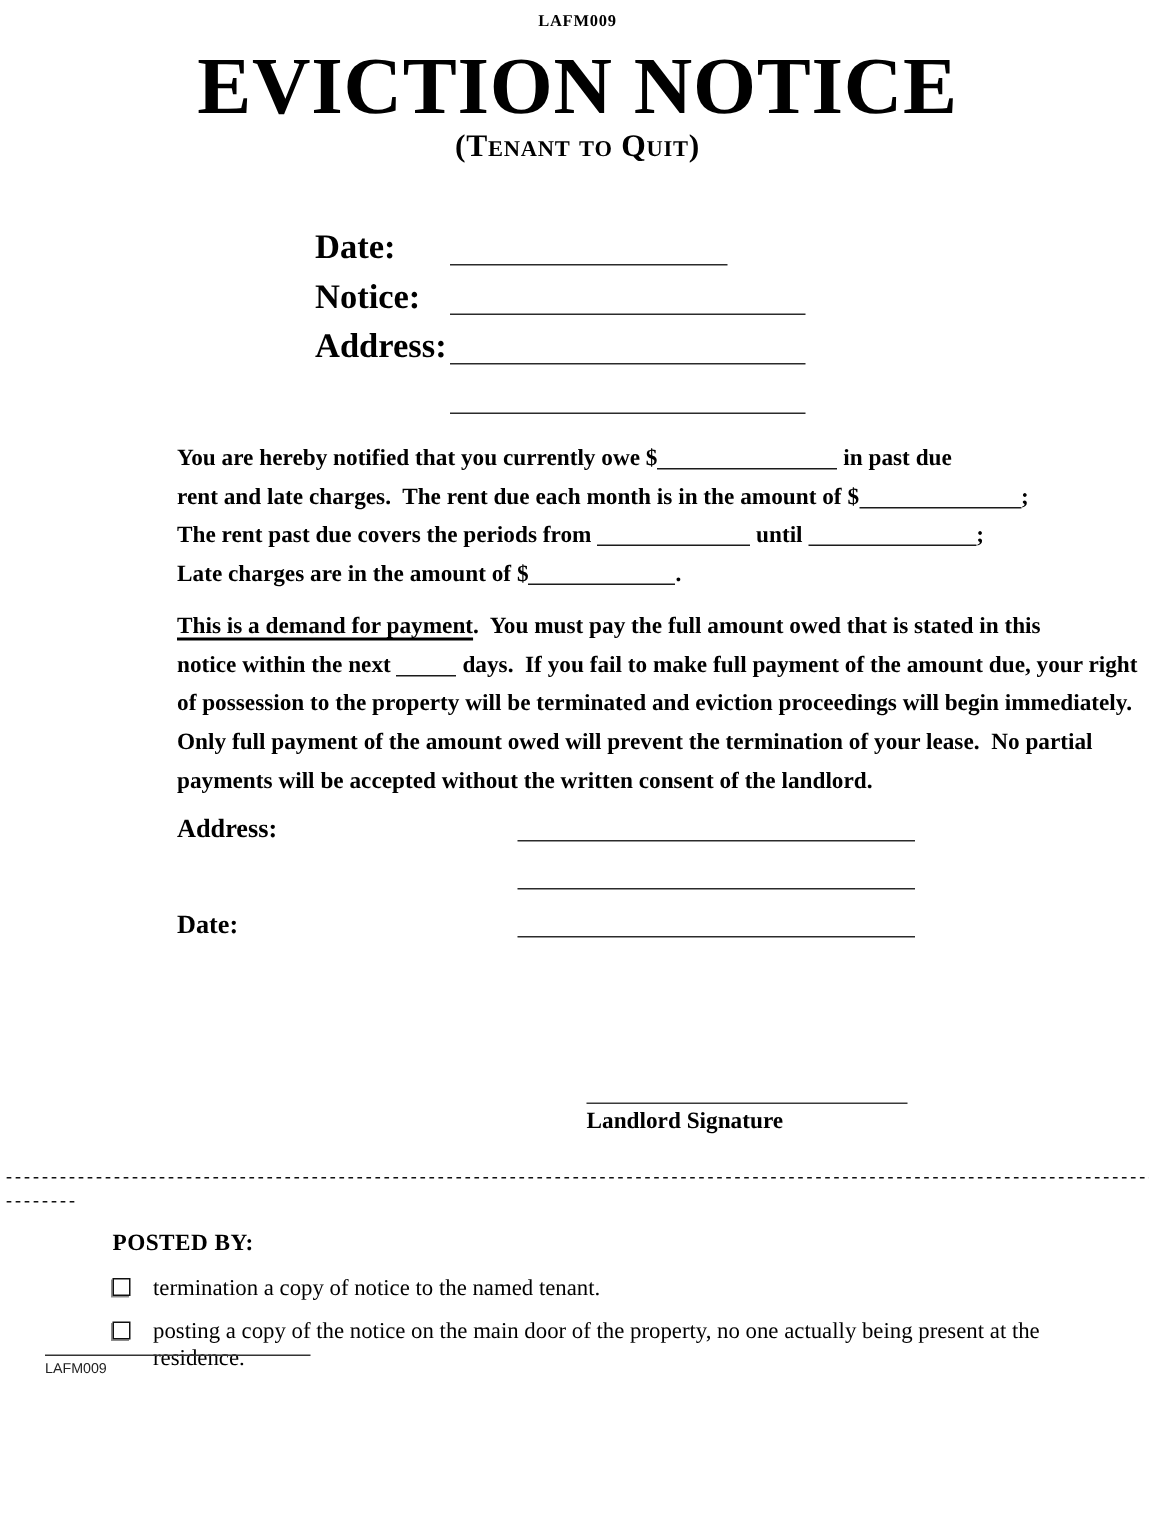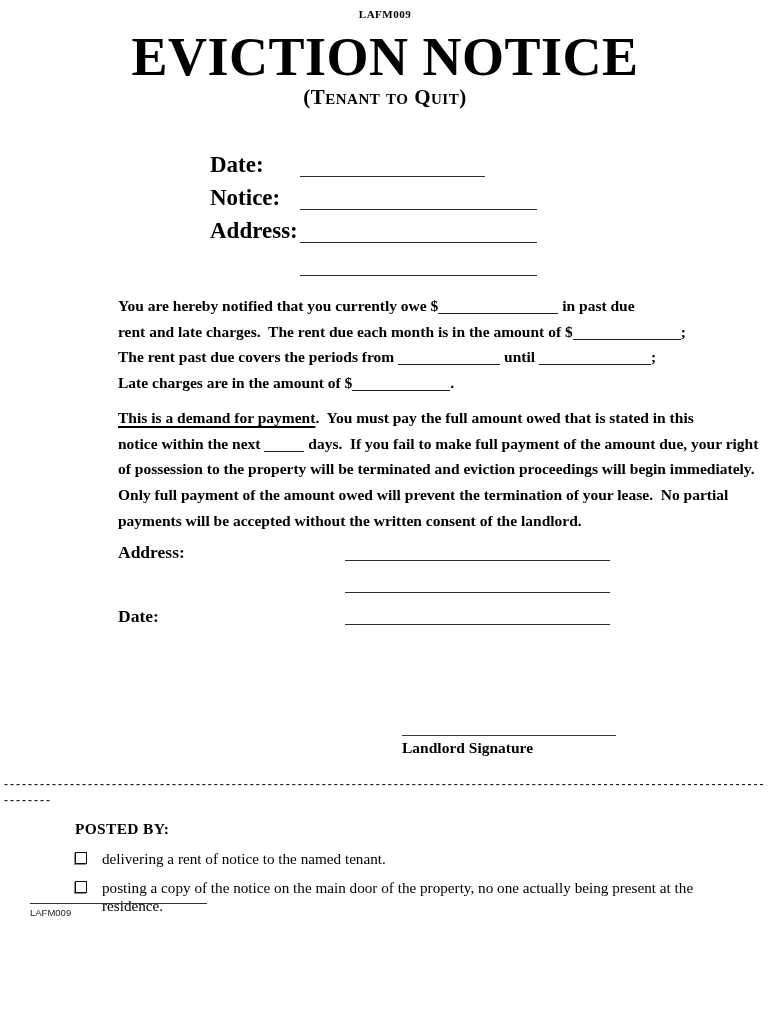--- a/index.html
+++ b/index.html
@@ -43,7 +43,7 @@
   #payto-block .field-label { width: 227px; font-size: 17.5px; }
   #payto-block .fline { width: 265px; }
 
-  #signature-block { left: 402px; top: 718px; }
+  #signature-block { left: 391px; top: 718px; }
   .sig-line { width: 214px; height: 18px; border-bottom: 1.4px solid #3a3a3a; }
   .sig-label { font-weight: 700; font-size: 15.5px; margin-top: 3px; }
 

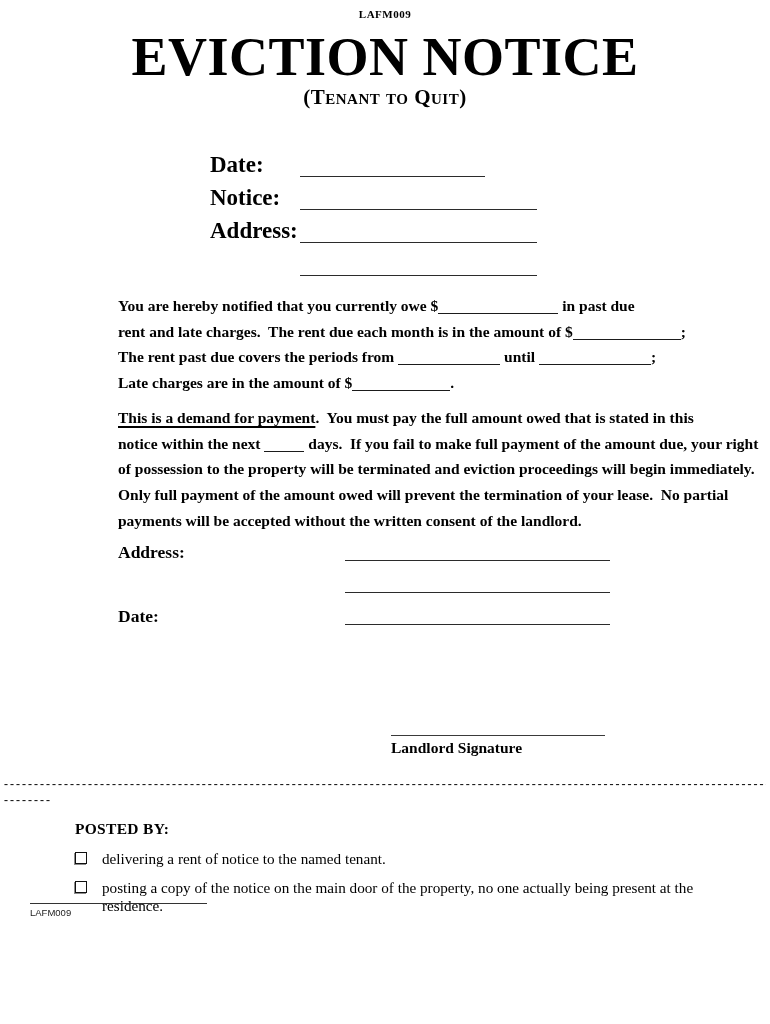--- a/index.html
+++ b/index.html
@@ -124,7 +124,7 @@
 <div class="abs" id="posted-items">
     <div class="check-item">
       <span class="cbx"></span>
-      <span class="check-text">delivering a rent of notice to the named tenant.</span>
+      <span class="check-text">termination a copy of notice to the named tenant.</span>
     </div>
     <div class="check-item">
       <span class="cbx"></span>

